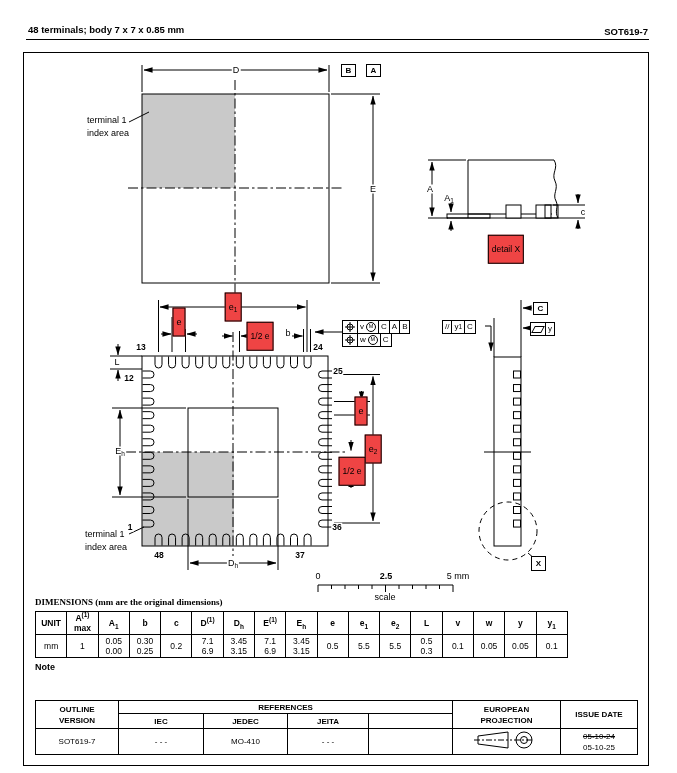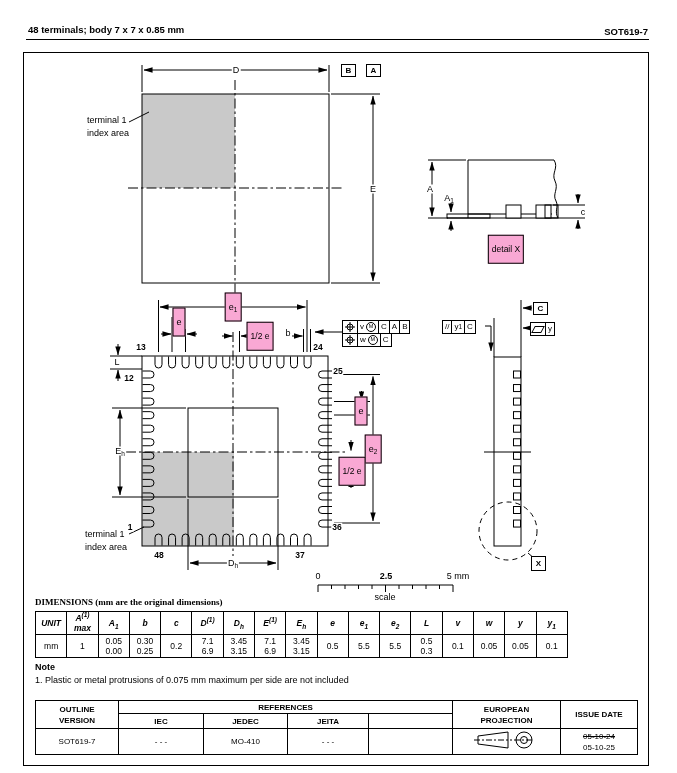--- a/index.html
+++ b/index.html
@@ -9,7 +9,7 @@
   .lb{position:absolute;transform:translate(-50%,-50%);font-size:9px;line-height:1;
       background:#fff;padding:0 1px;white-space:nowrap;color:#000;}
   .nobg{background:transparent;}
-  .bx{border:1px solid #000;padding:9px 3px;background:#f9a8d4;}
+  .bx{border:1px solid #000;padding:9px 3px;background:#ef4444;}
   .datum{position:absolute;border:1px solid #000;min-width:11px;height:11px;display:flex;
          align-items:center;justify-content:center;font-size:8px;font-weight:bold;background:#fff;padding:0 1px;}
   .pinlbl{font-weight:bold;font-size:8.5px;}

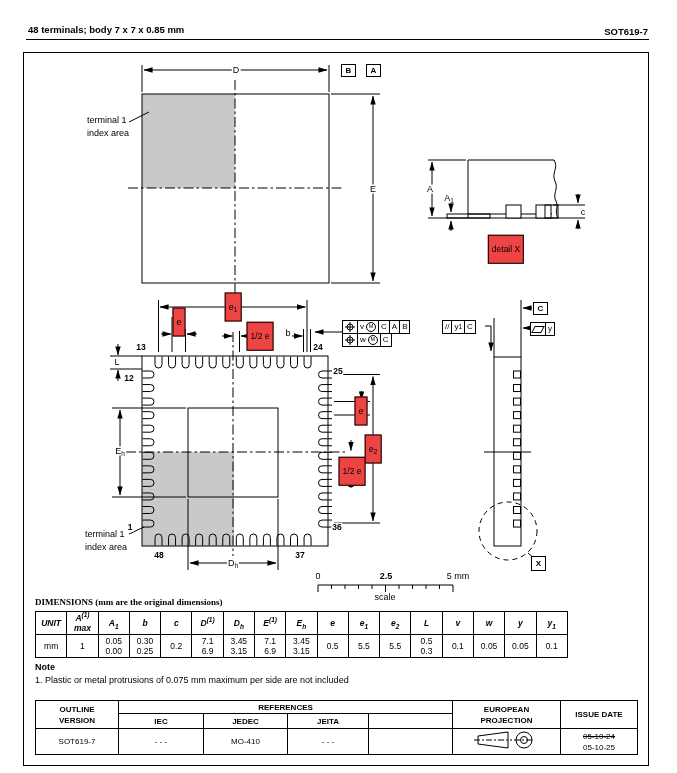--- a/index.html
+++ b/index.html
@@ -28,7 +28,7 @@
   #dim-table{position:absolute;left:35px;top:611px;width:533px;}
   #dim-table th,#dim-table td{border:1px solid #000;text-align:center;vertical-align:middle;
       font-size:8.5px;line-height:10px;height:22px;padding:0;}
-  #dim-table th{font-weight:bold;font-style:italic;}
+  #dim-table th{font-weight:bold;}
   #ref-table{position:absolute;left:35px;top:700px;width:602px;}
   #ref-table td{border:1px solid #000;text-align:center;vertical-align:middle;
       font-size:8px;padding:0;line-height:11px;}

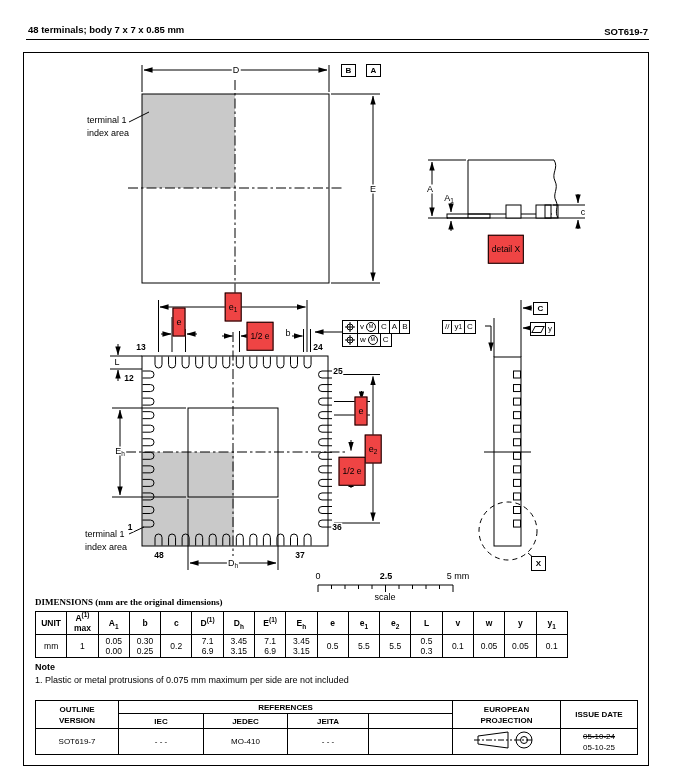--- a/index.html
+++ b/index.html
@@ -416,7 +416,6 @@
   </table>
 
   <div class="note-txt" style="left:35px;top:661px;font-weight:bold;">Note</div>
-  <div class="note-txt" style="left:35px;top:674px;">1. Plastic or metal protrusions of 0.075 mm maximum per side are not included</div>
 
   <table id="ref-table">
     <colgroup>

